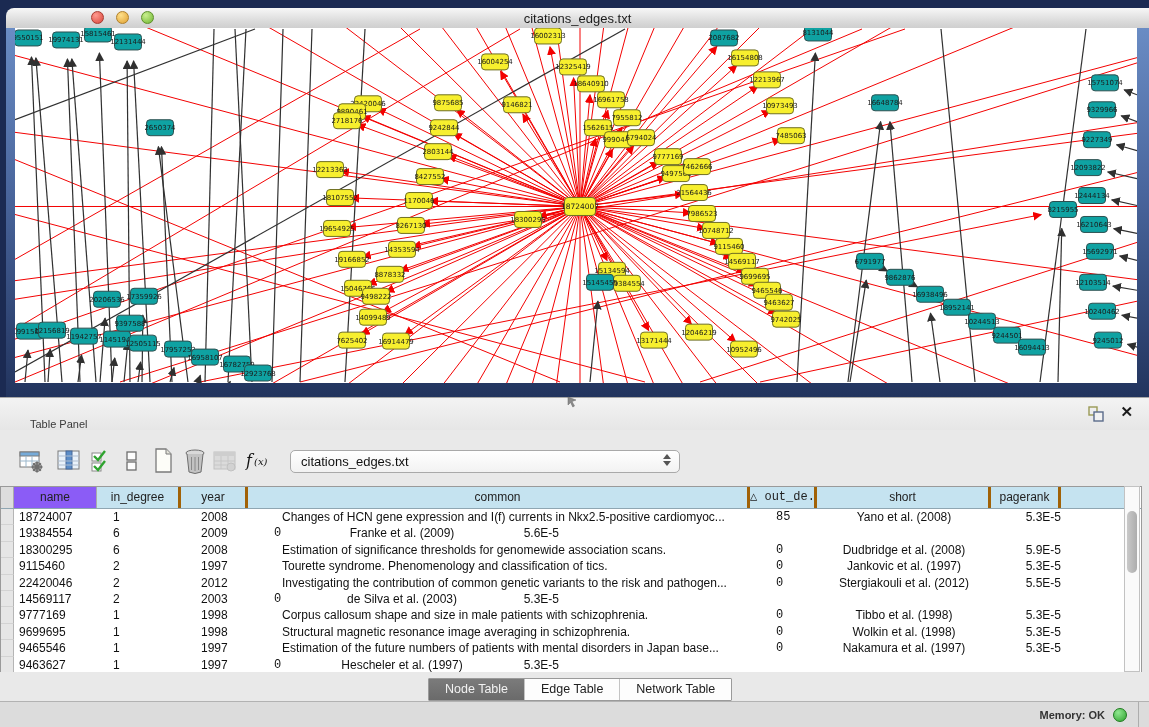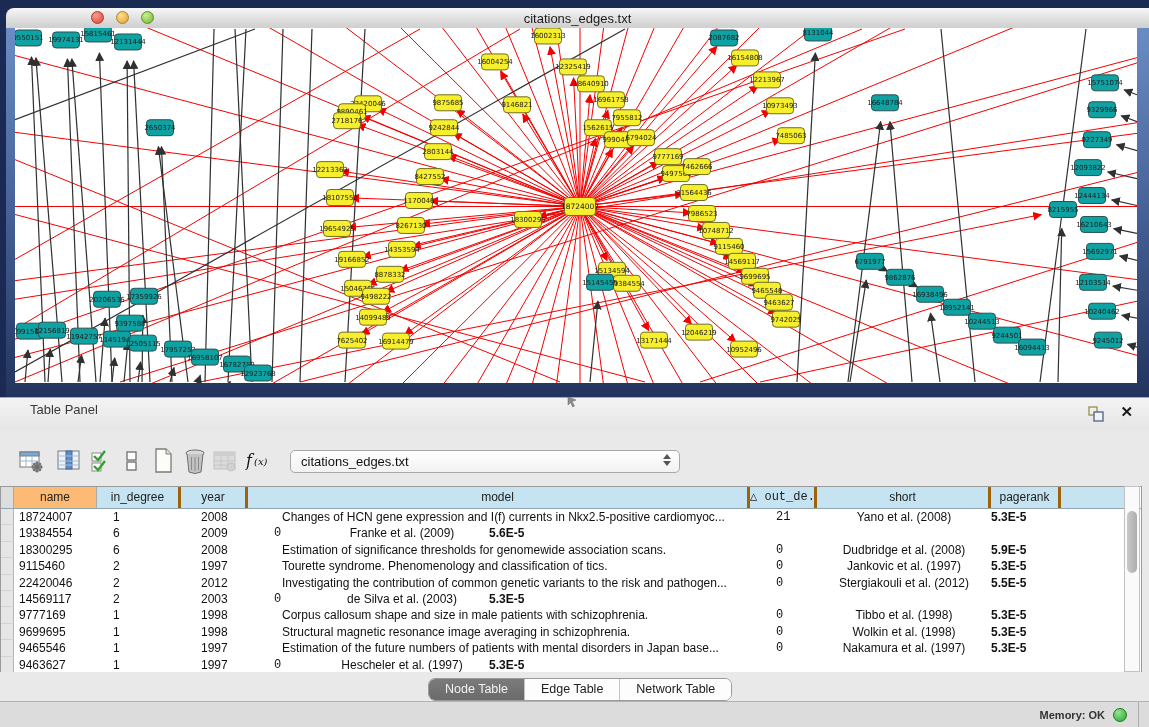--- a/index.html
+++ b/index.html
@@ -23,7 +23,7 @@
   
   #table-panel{position:absolute;left:0;top:397px;width:1149px;height:330px;background:#E9E9E9;border-top:1px solid #A8A8A8;}
   #panel-header{position:absolute;left:0;top:0;right:0;height:32px;background:linear-gradient(180deg,#F3F3F3,#E6E6E6);}
-  #panel-title{position:absolute;left:30px;top:4px;font-size:13px;color:#3a3a3a;}
+  #panel-title{position:absolute;left:30px;top:20px;font-size:11px;color:#3a3a3a;}
   #panel-float{position:absolute;right:44px;top:7px;width:18px;height:18px;cursor:default;}
   #panel-close{position:absolute;right:16px;top:5px;font-size:15px;font-weight:bold;color:#1a1a1a;}
   #toolbar{position:absolute;left:0;top:32px;right:0;height:54px;}

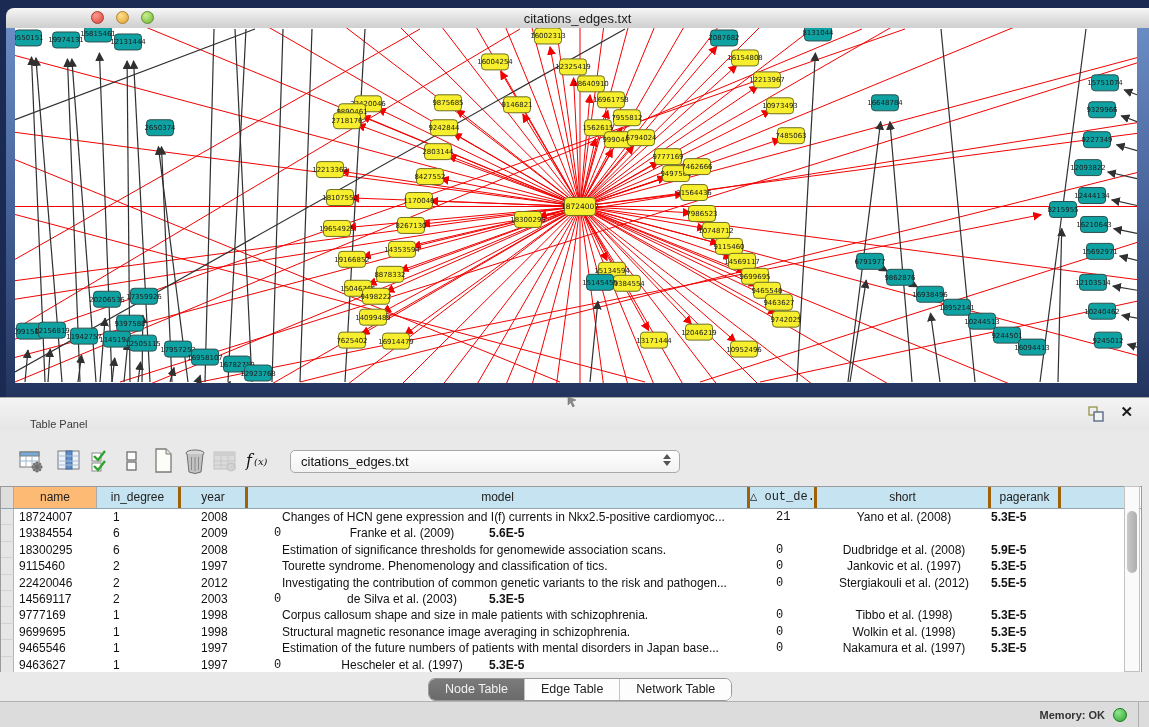--- a/index.html
+++ b/index.html
@@ -40,7 +40,7 @@
   #thead{display:flex;height:21px;border-bottom:1px solid #8FA6B2;}
   .th{box-sizing:border-box;height:21px;line-height:21px;font-size:12px;color:#222;text-align:center;
       background:#C5E3F0;border-right:3px solid #a16207;overflow:hidden;white-space:nowrap;}
-  .th.gray{background:#fdba74;border-right:1px solid #ABABAB;}
+  .th.gray{background:#8b5cf6;border-right:1px solid #ABABAB;}
   .th.gutter{background:#DDDDDD;border-right:1px solid #ABABAB;}
   .th.filler{background:#C5E3F0;border-right:none;}
   #tbody{position:relative;}

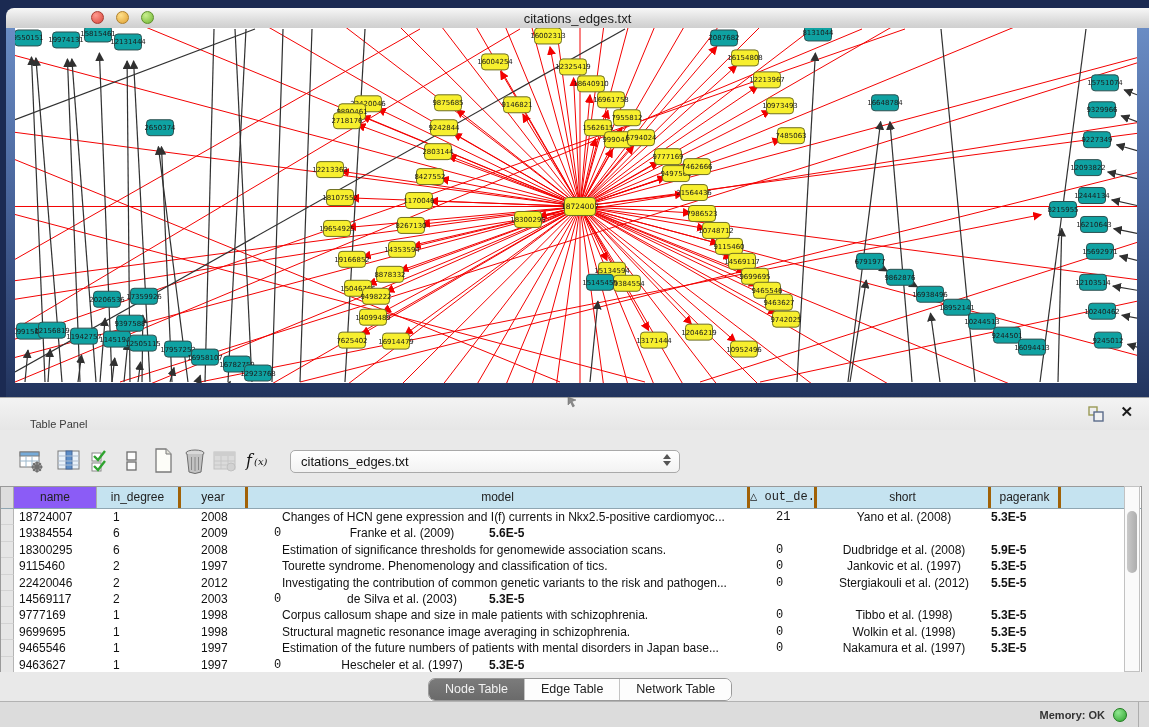--- a/index.html
+++ b/index.html
@@ -714,7 +714,7 @@
         <div class="th c1 gray">name</div>
         <div class="th c2">in_degree</div>
         <div class="th c3">year</div>
-        <div class="th c4">model</div>
+        <div class="th c4">common</div>
         <div class="th c5">△ out_de...</div>
         <div class="th c6">short</div>
         <div class="th c7">pagerank</div>

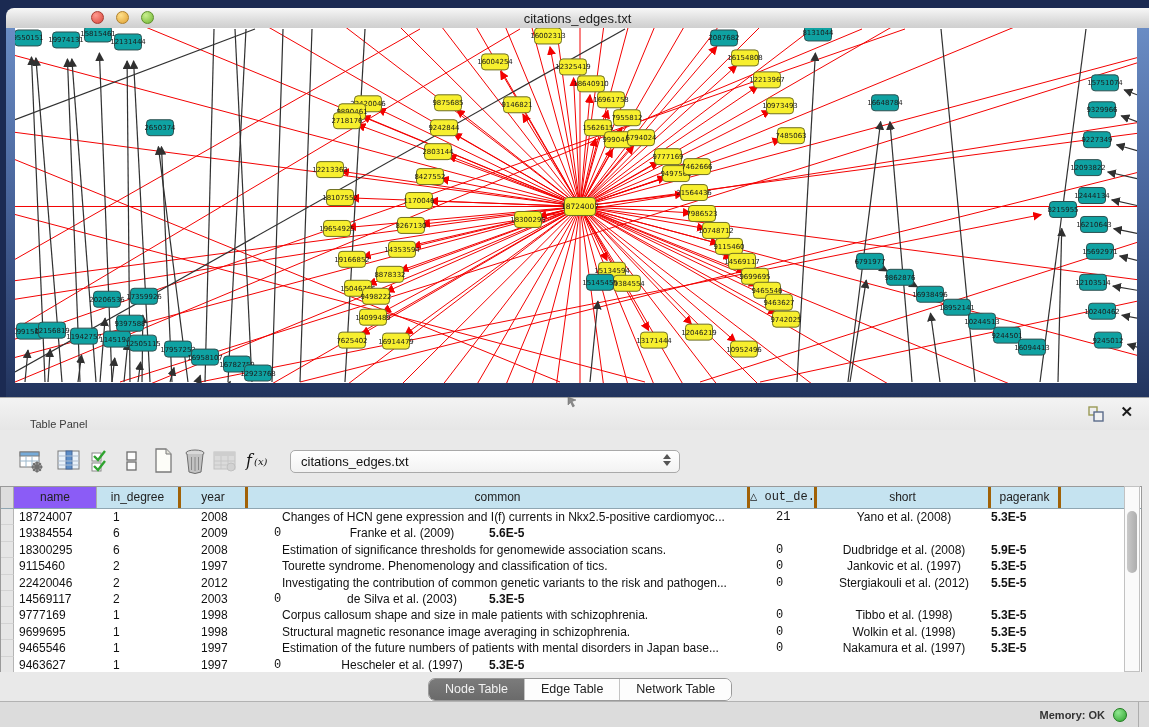--- a/index.html
+++ b/index.html
@@ -727,7 +727,7 @@
           <div class="td c2">1</div>
           <div class="td c3">2008</div>
           <div class="td c4">Changes of HCN gene expression and I(f) currents in Nkx2.5-positive cardiomyoc...</div>
-          <div class="td c5">21</div>
+          <div class="td c5">85</div>
           <div class="td c6">Yano et al. (2008)</div>
           <div class="td c7">5.3E-5</div>
           <div class="td c8"></div>

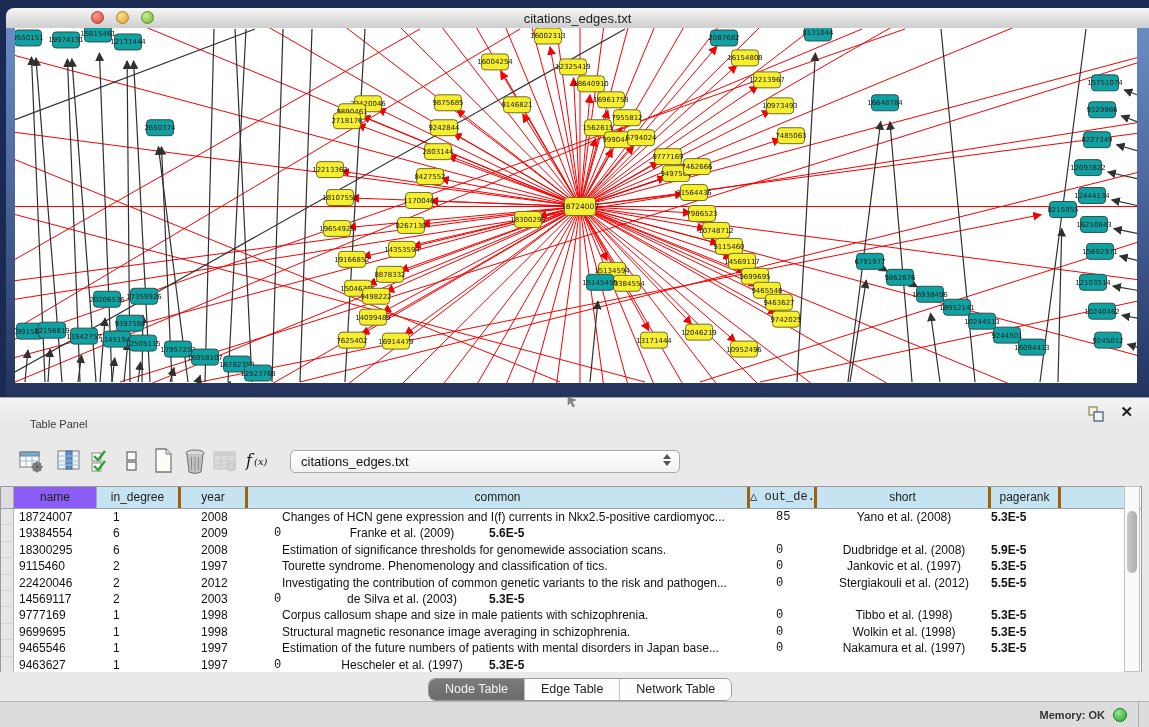--- a/index.html
+++ b/index.html
@@ -51,7 +51,7 @@
   .c5{width:67px;font-family:Liberation Mono, monospace;}.c6{width:174px;}.c7{width:70px;}.c8{width:64px;}
   .td.c1{padding-left:5px;}.td.c2{padding-left:16px;}.td.c3{padding-left:20px;}
   .td.c4{padding-left:34px;}.td.c5{padding-left:26px;}
-  .td.c6{text-align:center;}.td.c7{text-align:left;font-weight:bold;}
+  .td.c6{text-align:center;}.td.c7{text-align:right;}
   #vscroll{position:absolute;right:9px;top:88px;width:16px;height:186px;background:#FAFAFA;border:1px solid #C2C2C2;box-sizing:border-box;}
   #vscroll-thumb{position:absolute;left:2px;top:24px;width:10px;height:62px;border-radius:6px;background:linear-gradient(90deg,#C9C9C9,#ADADAD);}
   

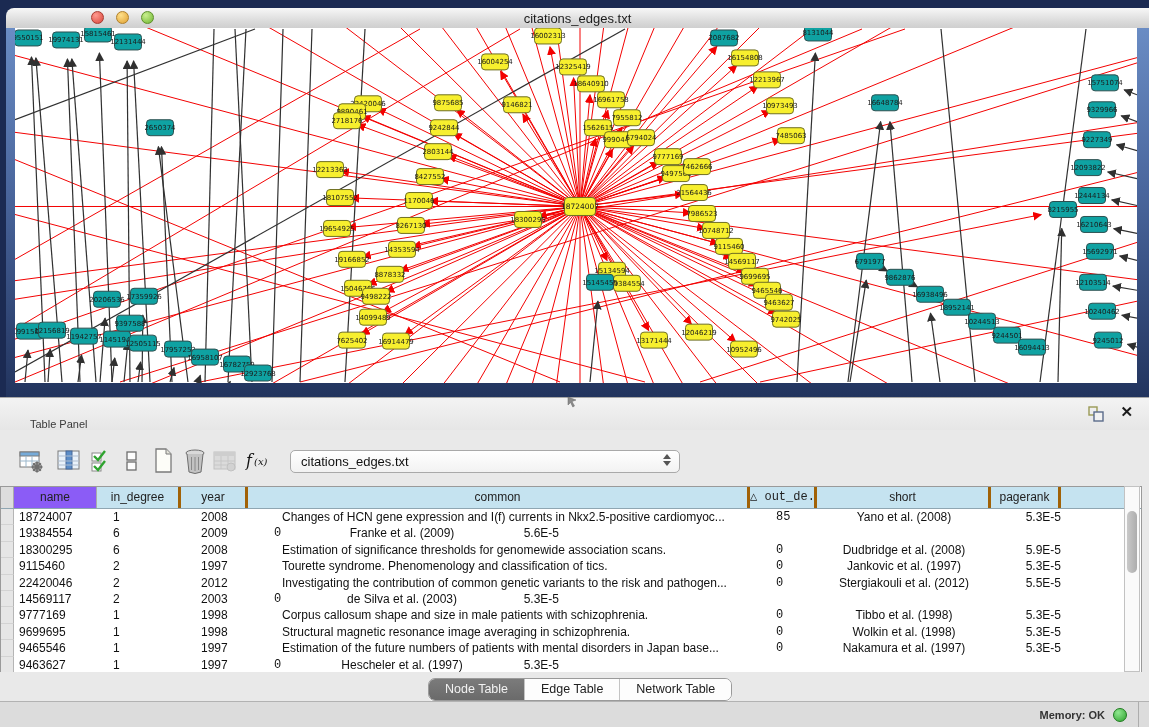--- a/index.html
+++ b/index.html
@@ -56,7 +56,7 @@
   #vscroll-thumb{position:absolute;left:2px;top:24px;width:10px;height:62px;border-radius:6px;background:linear-gradient(90deg,#C9C9C9,#ADADAD);}
   
   #tabs-strip{position:absolute;left:0;top:274px;right:0;height:29px;background:#E9E9E9;}
-  #seg{position:absolute;left:428px;top:6px;height:21px;display:flex;border:1px solid #9a9a9a;border-radius:7px;overflow:hidden;background:#fff;box-shadow:0 1px 0 rgba(255,255,255,.6);}
+  #seg{position:absolute;left:428px;top:6px;height:21px;display:flex;border:1px solid #9a9a9a;border-radius:1px;overflow:hidden;background:#fff;box-shadow:0 1px 0 rgba(255,255,255,.6);}
   .seg-btn{height:21px;line-height:21px;font-size:12.5px;color:#222;padding:0 16px;background:#FDFDFD;border-right:1px solid #C4C4C4;}
   .seg-btn:last-child{border-right:none;}
   .seg-btn.active{background:linear-gradient(180deg,#7b7b7b,#6a6a6a);color:#F2F2F2;}

